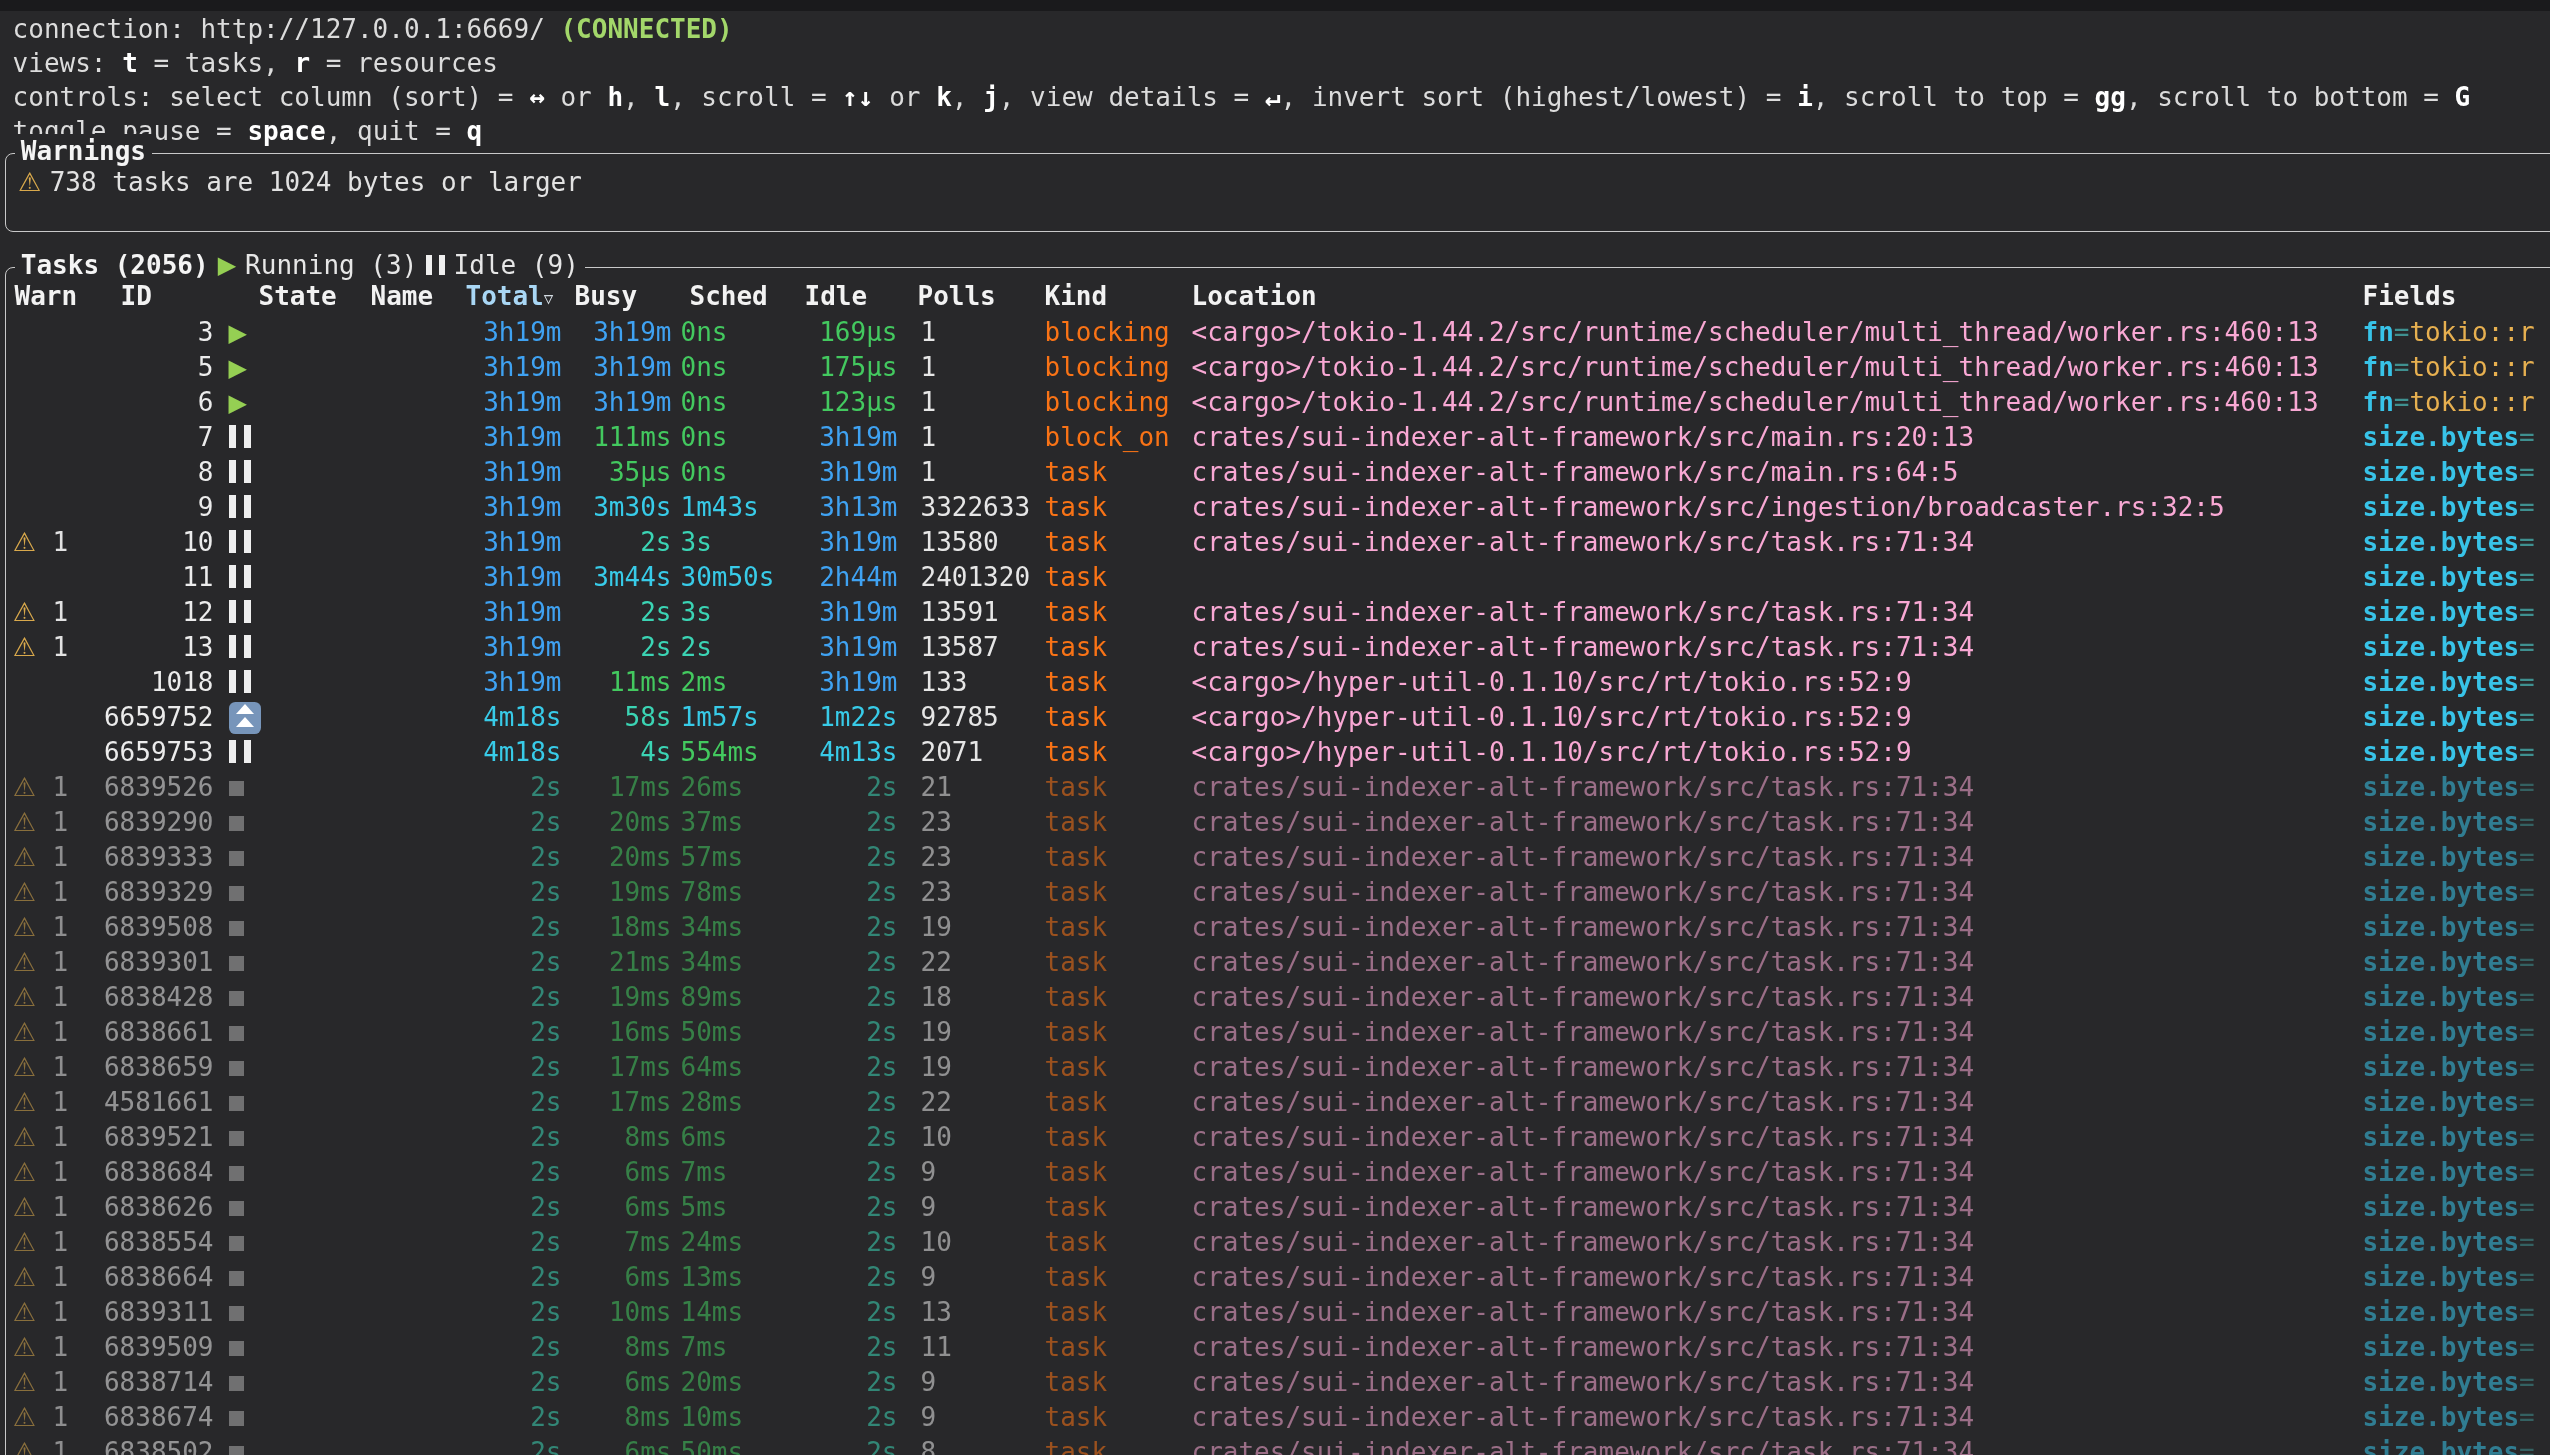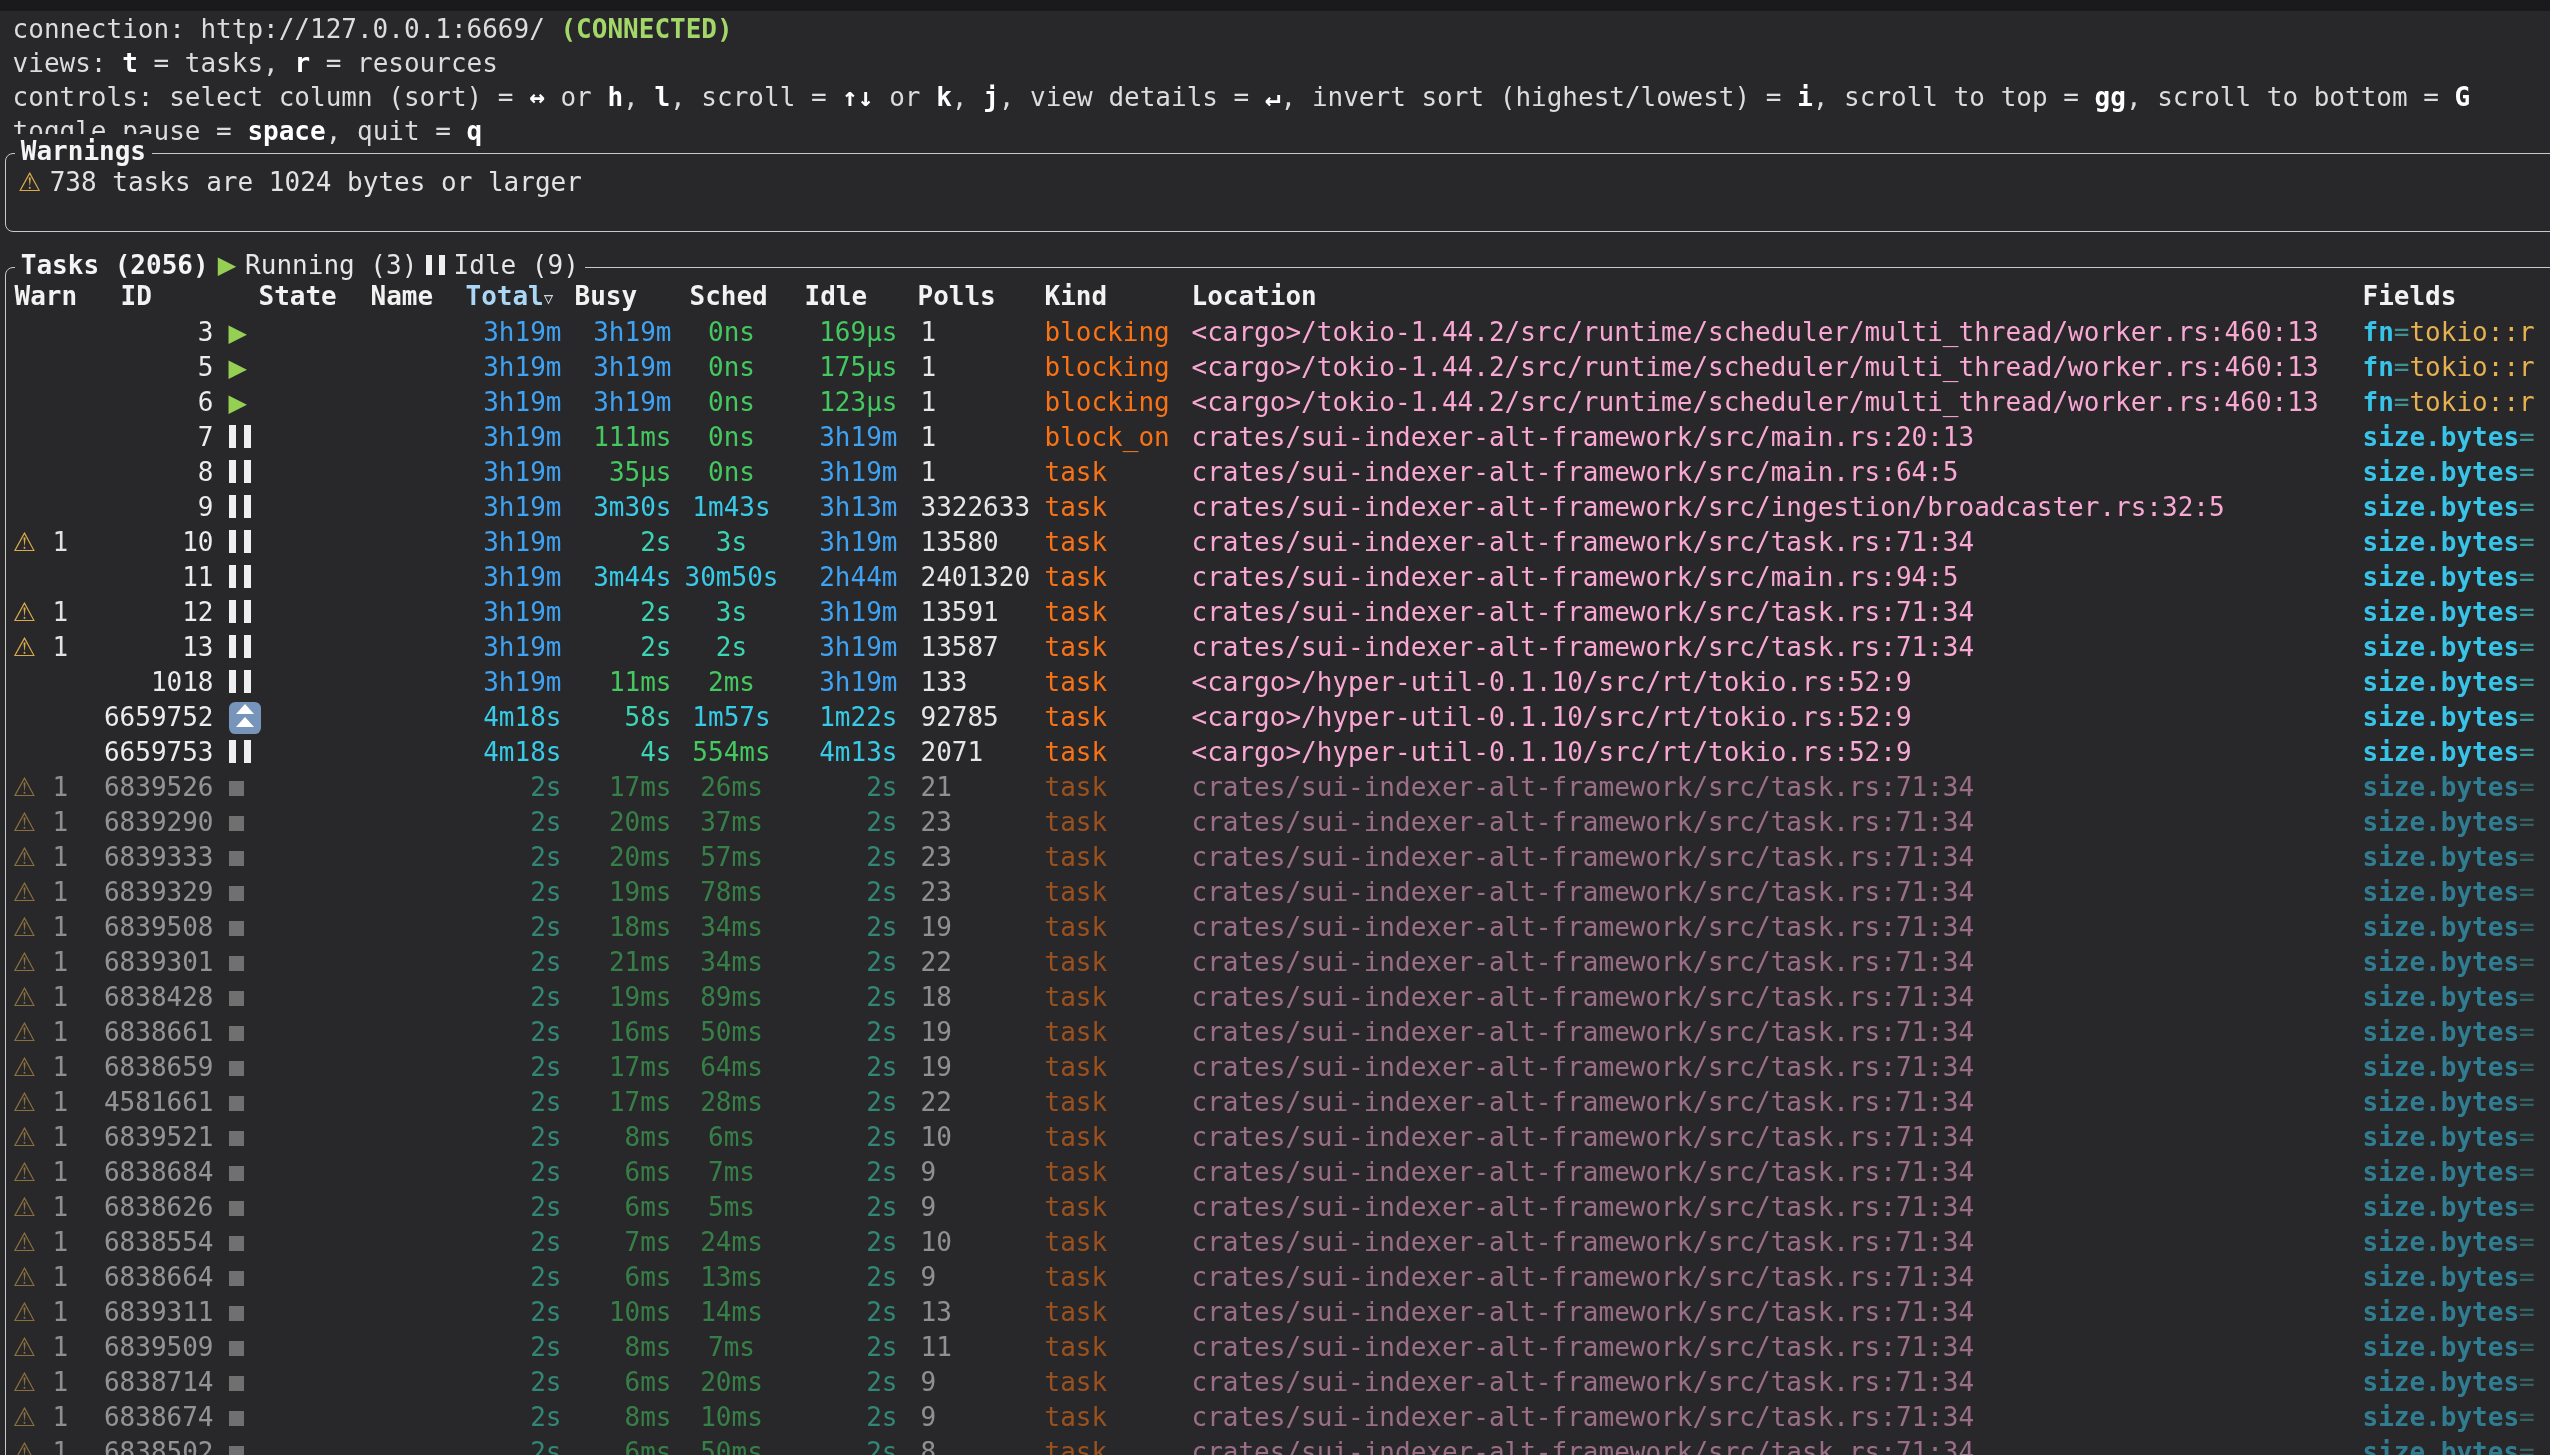--- a/index.html
+++ b/index.html
@@ -37,7 +37,7 @@
   .c-state{left:223px;width:63px}
   .c-total{left:386px;width:170px;text-align:right}
   .c-busy{left:565px;width:101px;text-align:right}
-  .c-sched{left:675px;width:102px;text-align:center}
+  .c-sched{left:675px;width:102px;text-align:left}
   .c-idle{left:786px;width:106px;text-align:right}
   .c-polls{left:915px;width:118px;color:#e6e6e6}
   .c-kind{left:1039px;width:144px;color:#f97316}

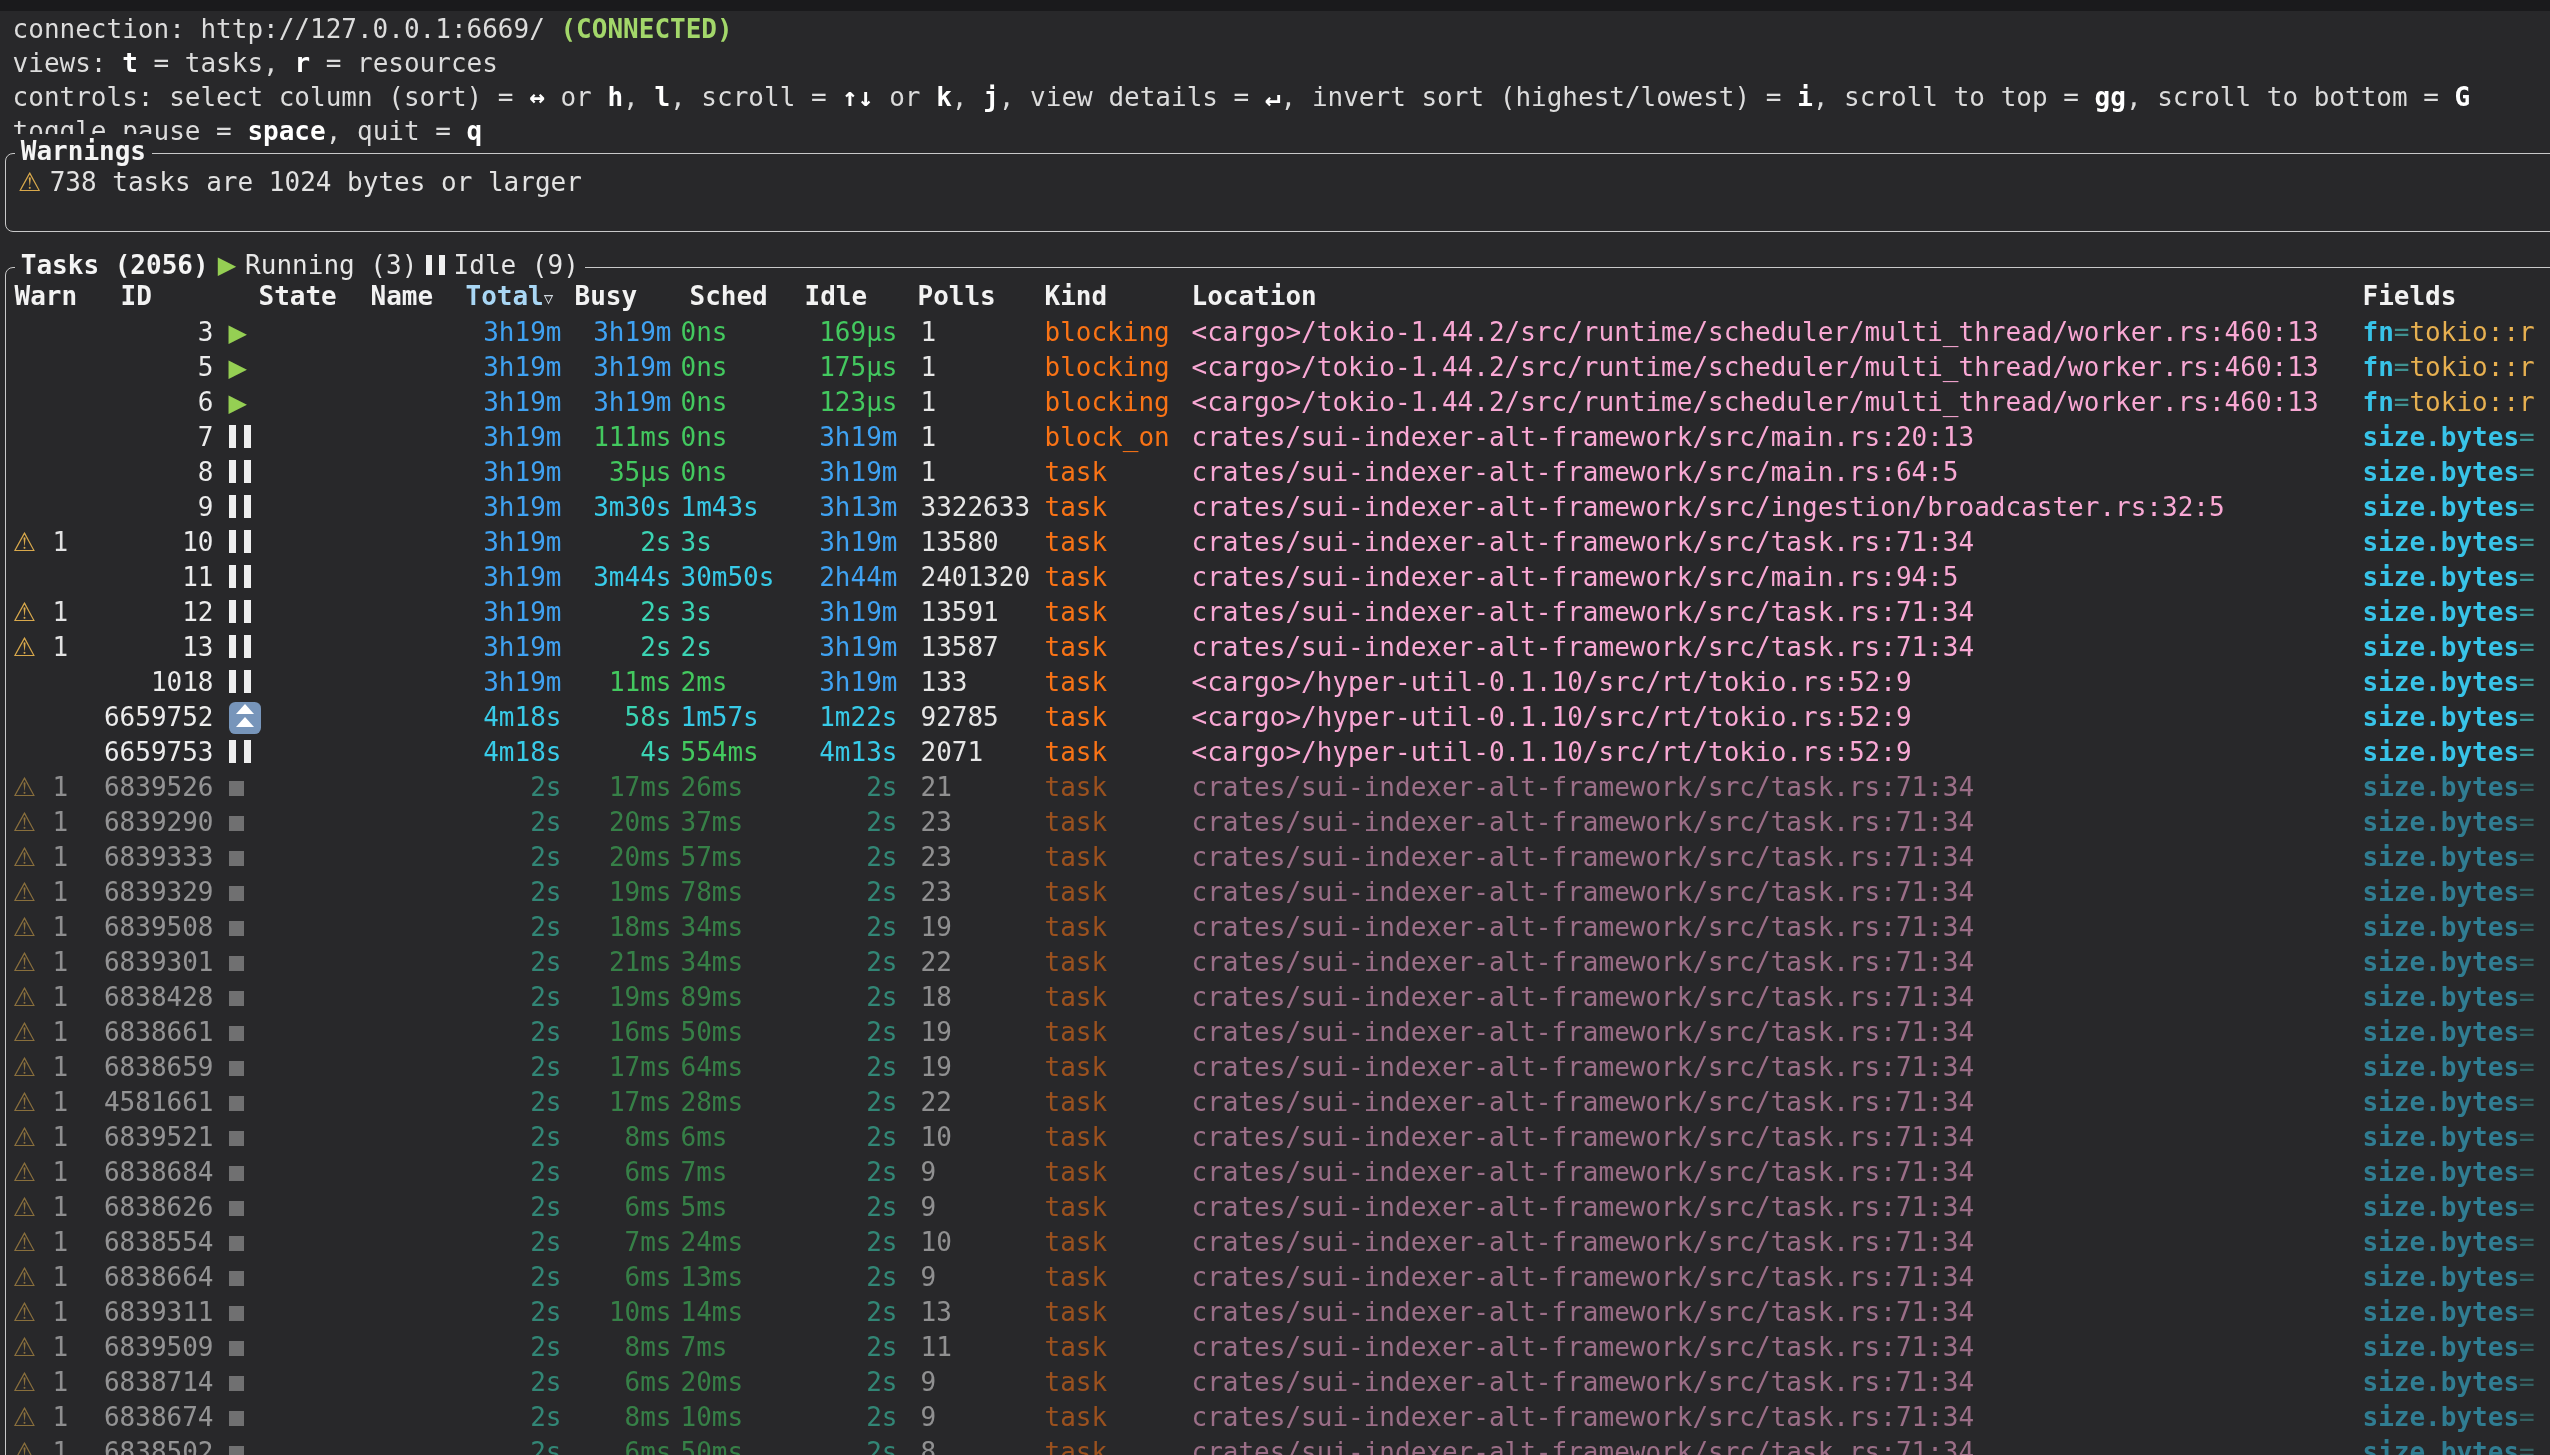--- a/index.html
+++ b/index.html
@@ -198,7 +198,6 @@
         <span class="cell c-idle dur-h">2h44m</span>
         <span class="cell c-polls">2401320</span>
         <span class="cell c-kind">task</span>
-        <span class="cell c-loc">crates/sui-indexer-alt-framework/src/main.rs:94:5</span>
         <span class="cell c-fields"><span class="fkey">size.bytes</span><span class="feq">=</span></span>
       </div>
       <div class="row">

